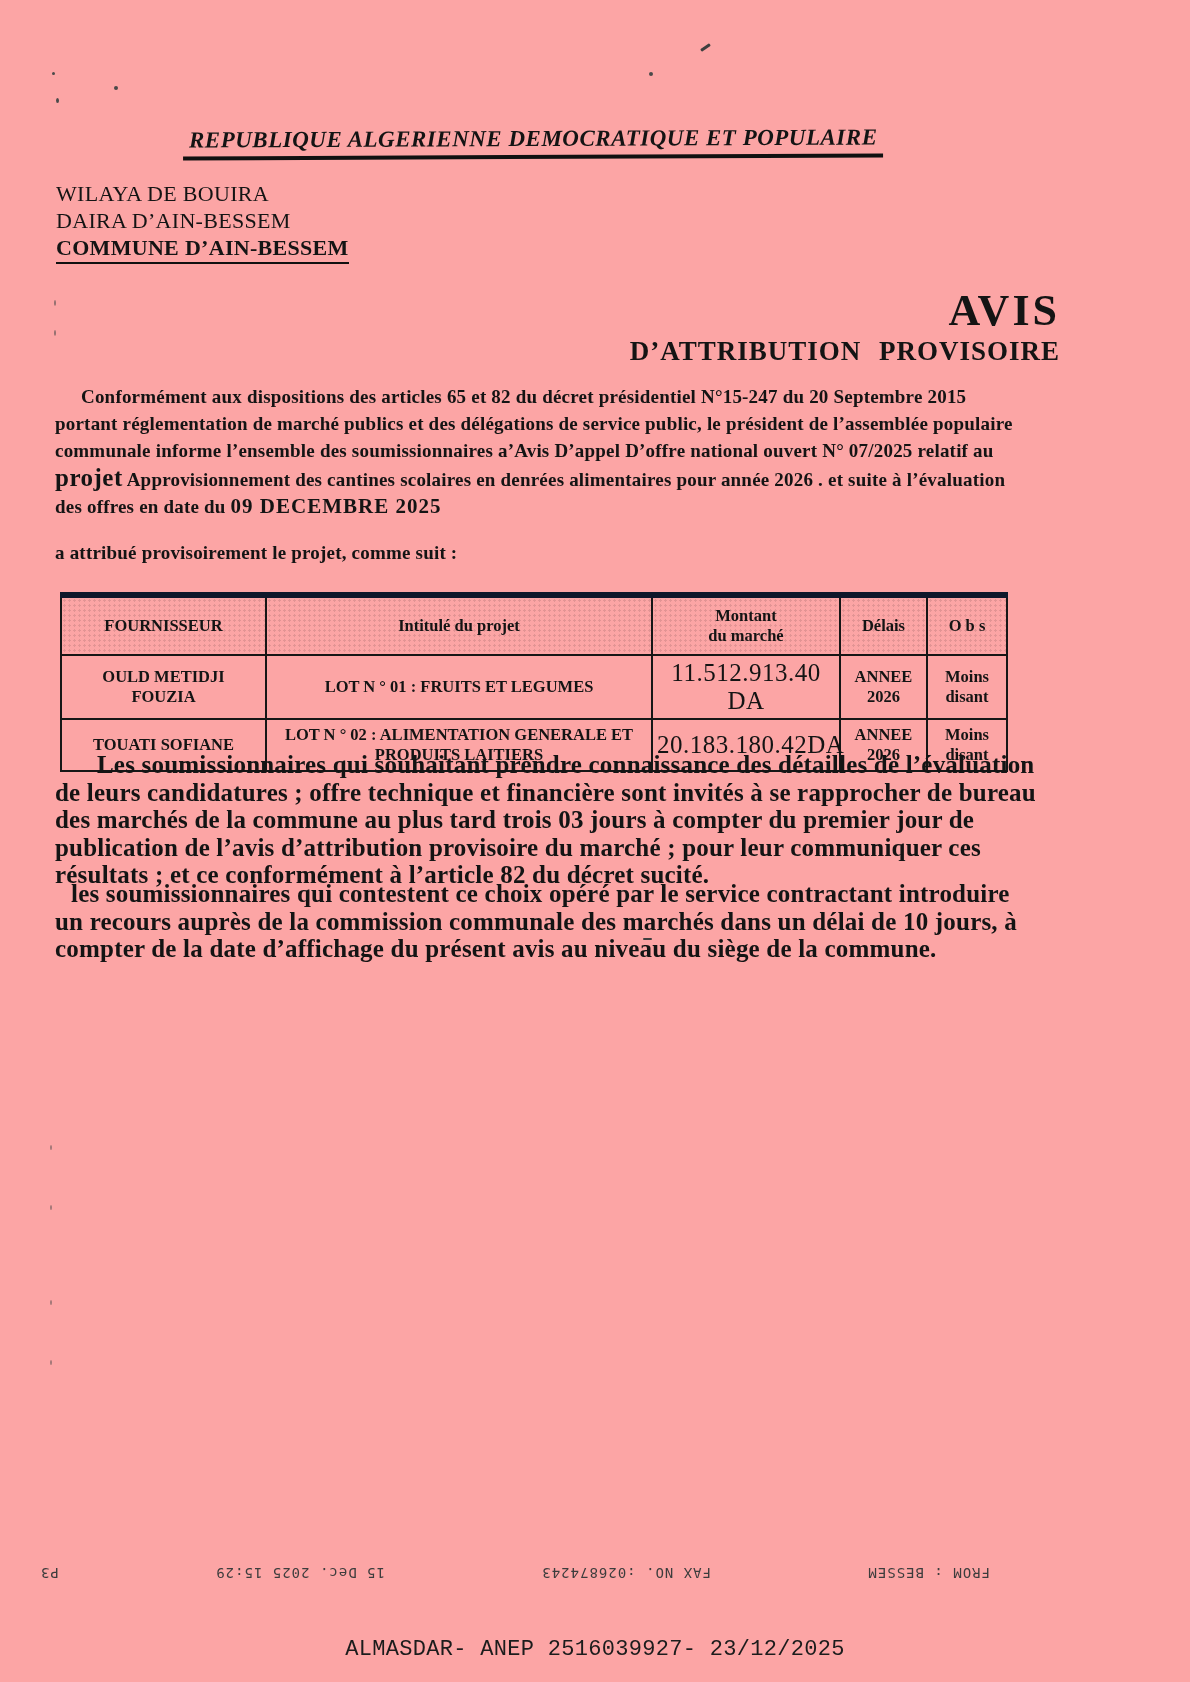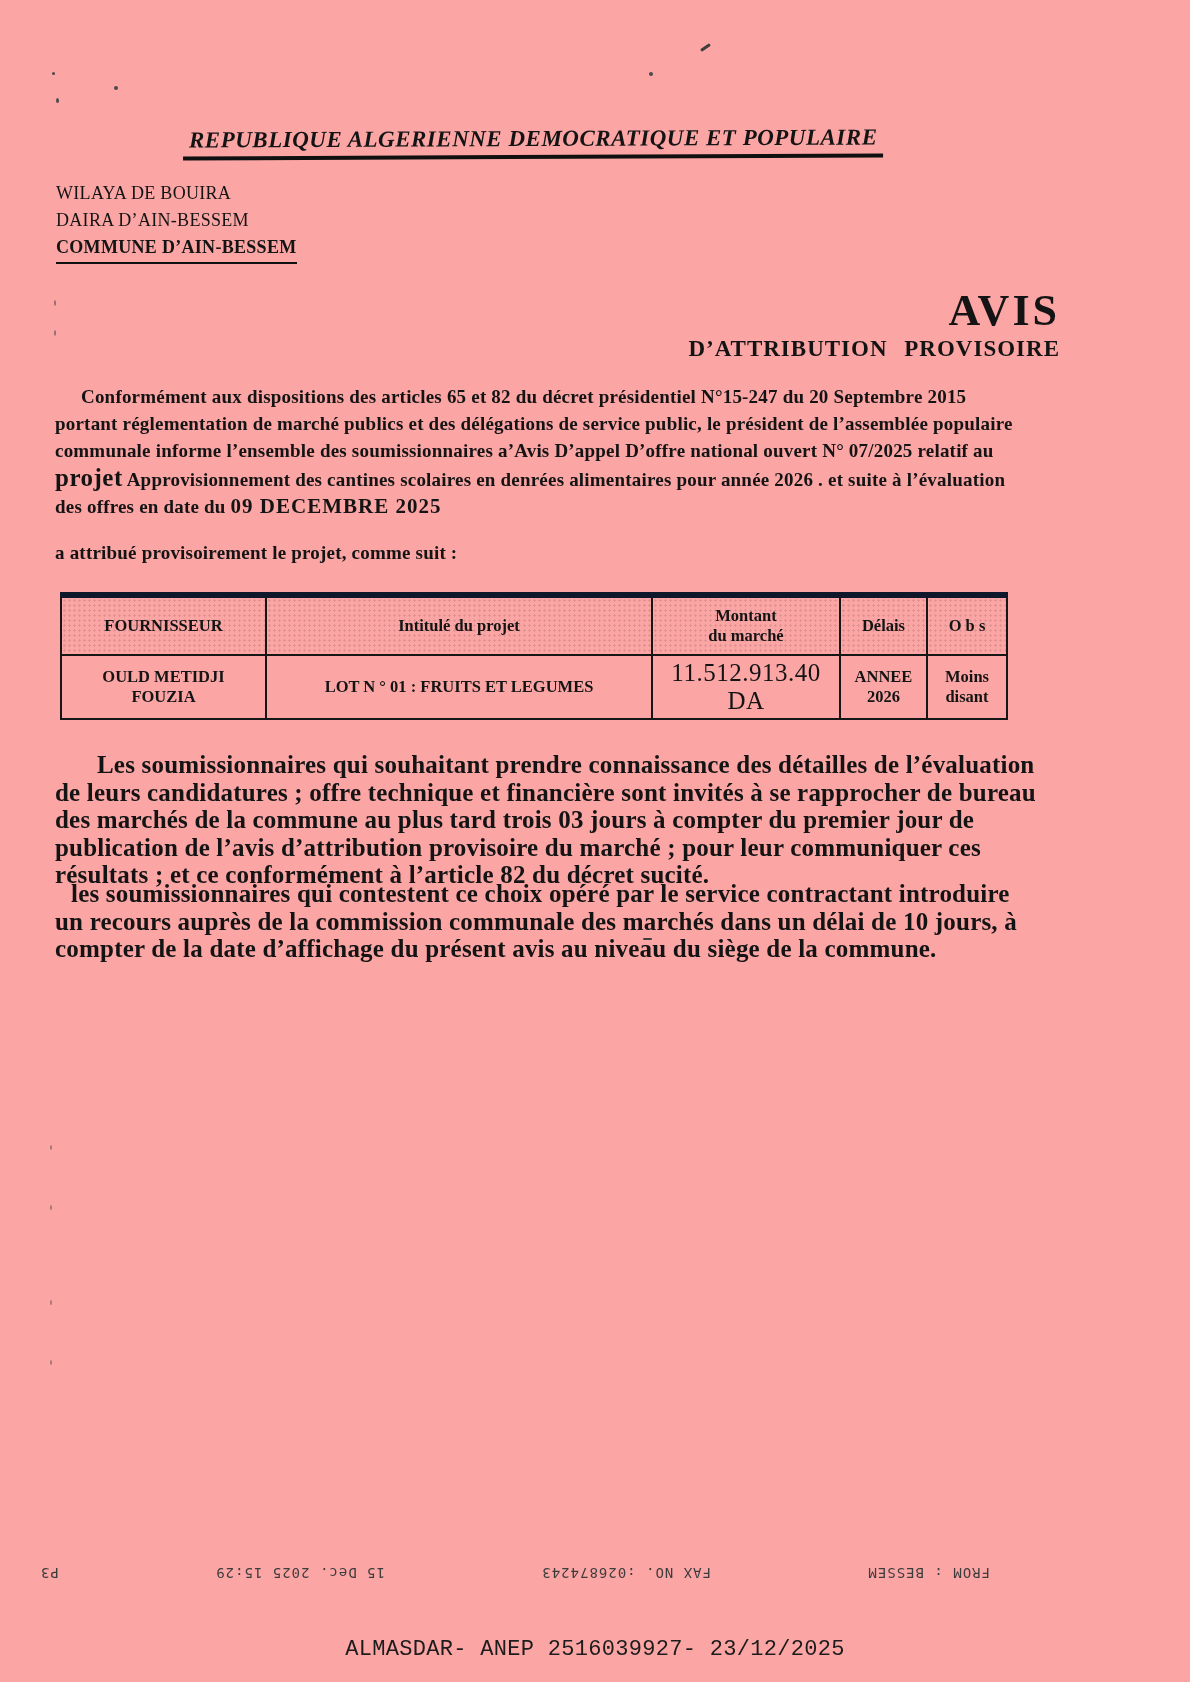--- a/index.html
+++ b/index.html
@@ -24,7 +24,7 @@
   }
   .issuer{
     position:absolute;left:56px;top:180px;
-    font-size:18px;line-height:27px;letter-spacing:.3px;
+    font-size:22px;line-height:27px;letter-spacing:.3px;
   }
   .issuer .commune{
     border-bottom:2.5px solid #101010;display:inline-block;padding-bottom:1px;

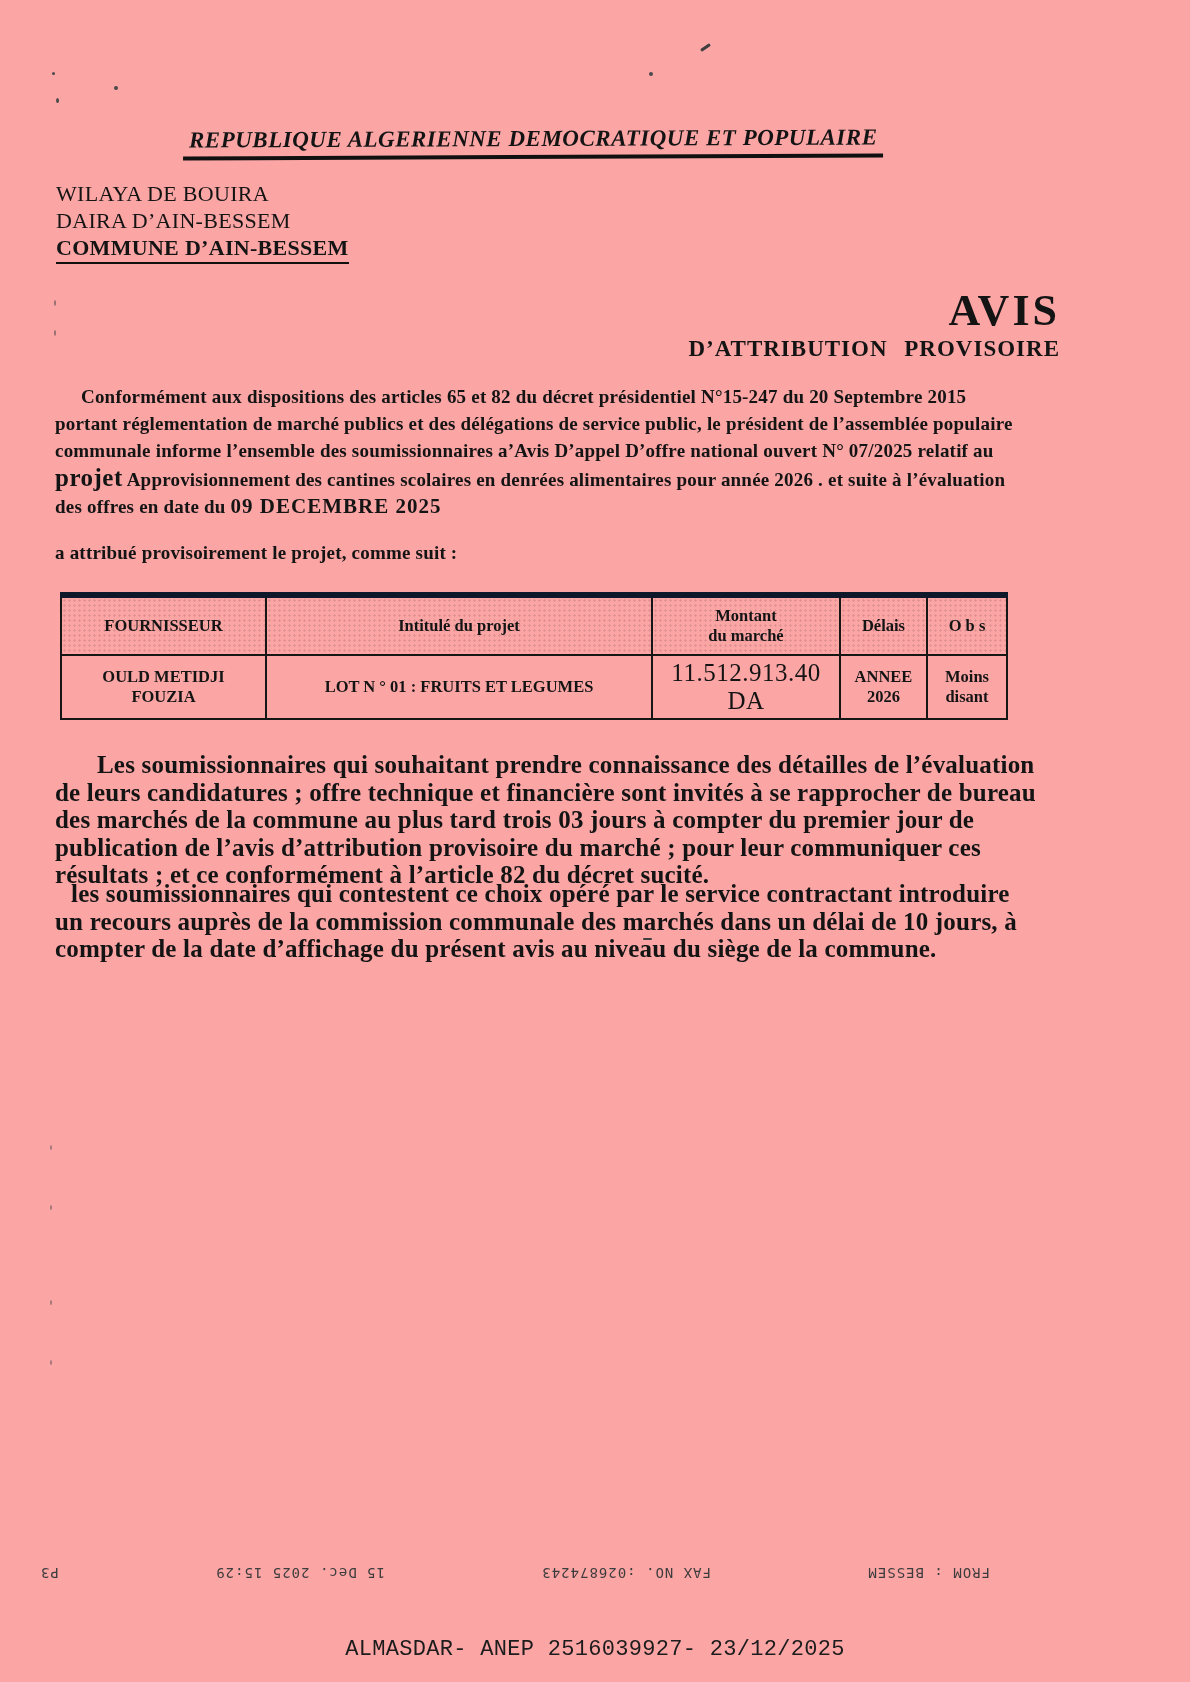--- a/index.html
+++ b/index.html
@@ -33,7 +33,7 @@
   
   .avis-wrap{position:absolute;left:0;top:288px;width:1060px;text-align:right;}
   .avis-title{font-size:44px;font-weight:bold;letter-spacing:3px;line-height:46px;}
-  .avis-subtitle{font-size:23px;font-weight:bold;letter-spacing:1px;word-spacing:10px;margin-top:2px;}
+  .avis-subtitle{font-size:27px;font-weight:bold;letter-spacing:1px;word-spacing:10px;margin-top:2px;}
   
   .intro{
     position:absolute;left:55px;top:383px;width:965px;

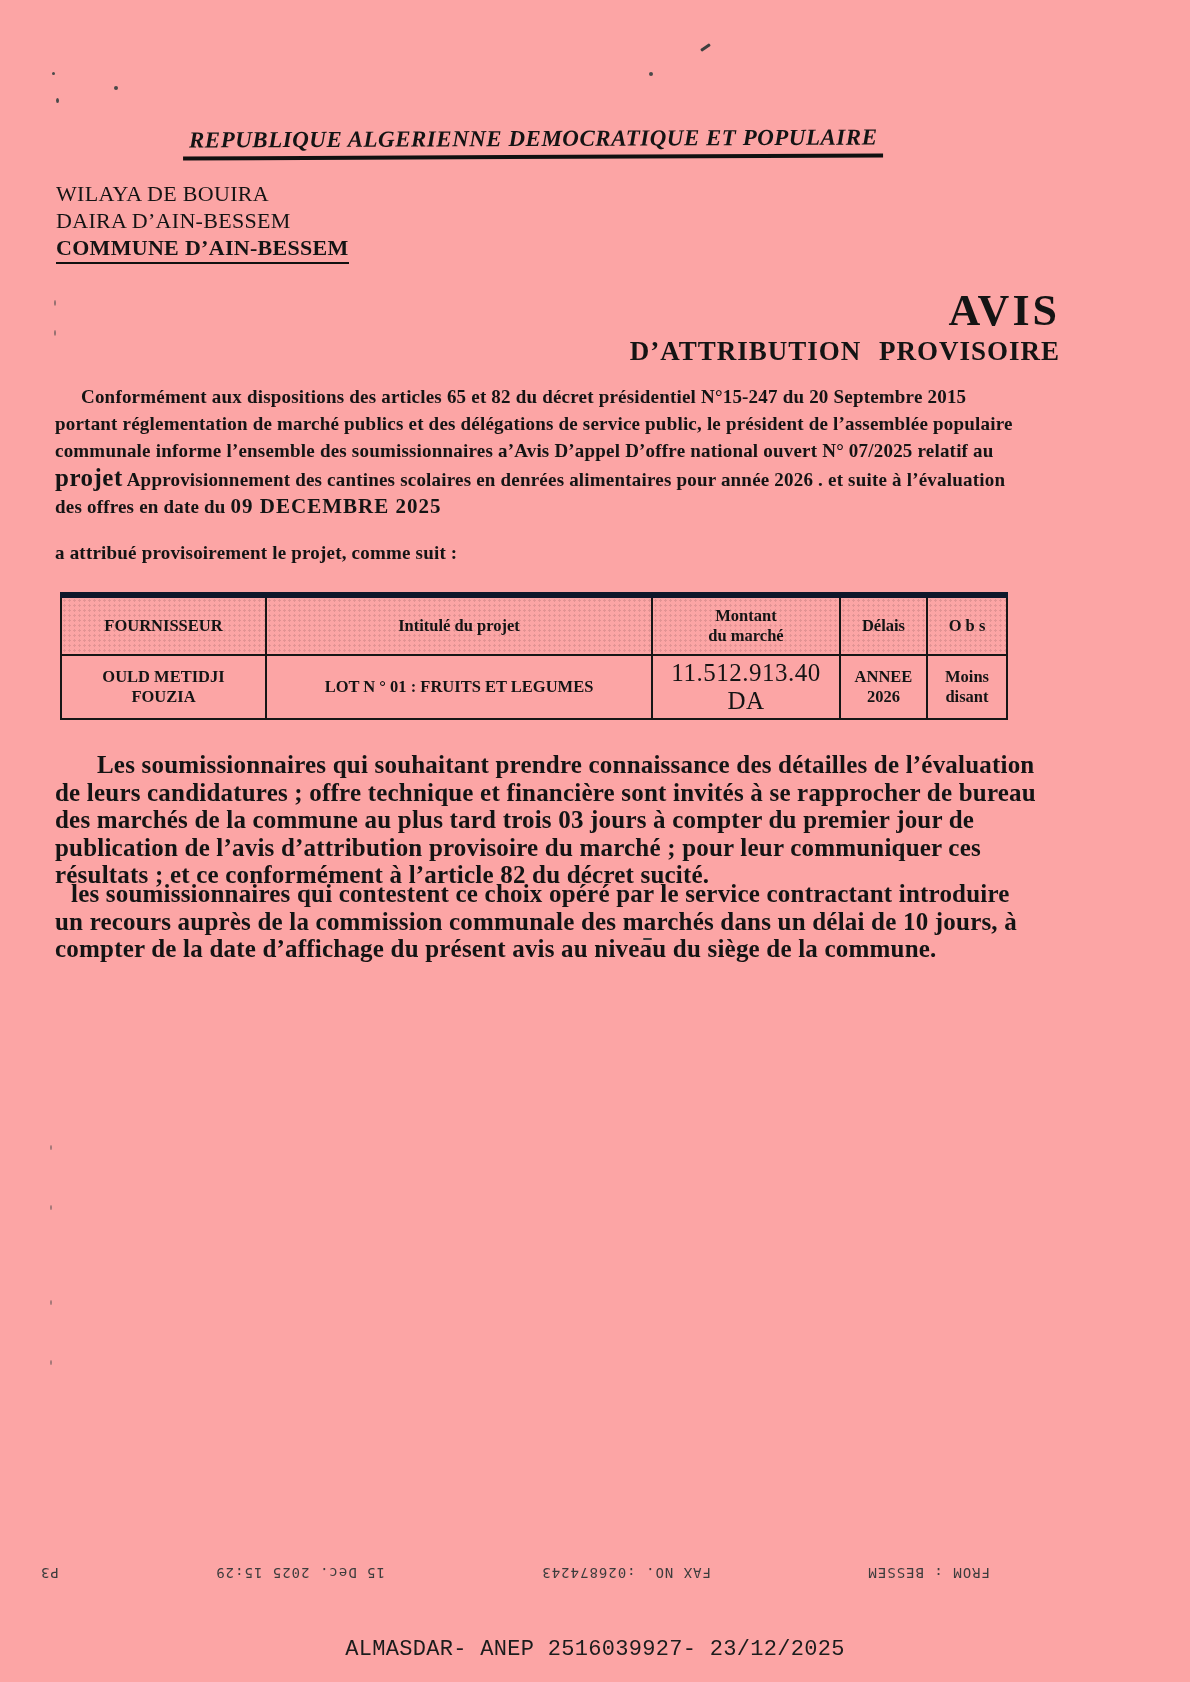--- a/index.html
+++ b/index.html
@@ -149,6 +149,16 @@
         <td class="prewrap">Moins
 disant</td>
       </tr>
+      <tr>
+        <td>TOUATI SOFIANE</td>
+        <td class="prewrap">LOT N ° 02 : ALIMENTATION GENERALE ET
+PRODUITS LAITIERS</td>
+        <td class="montant-val">20.183.180.42DA</td>
+        <td class="prewrap">ANNEE
+2026</td>
+        <td class="prewrap">Moins
+disant</td>
+      </tr>
     </tbody>
   </table>
 

